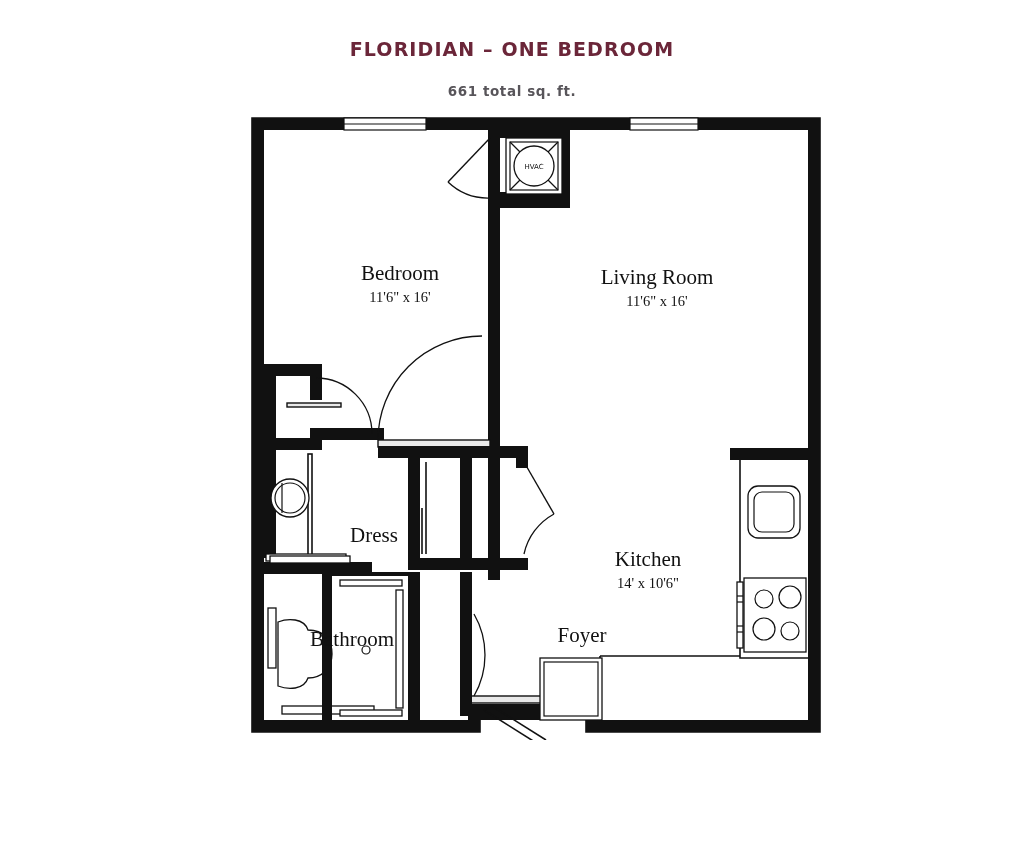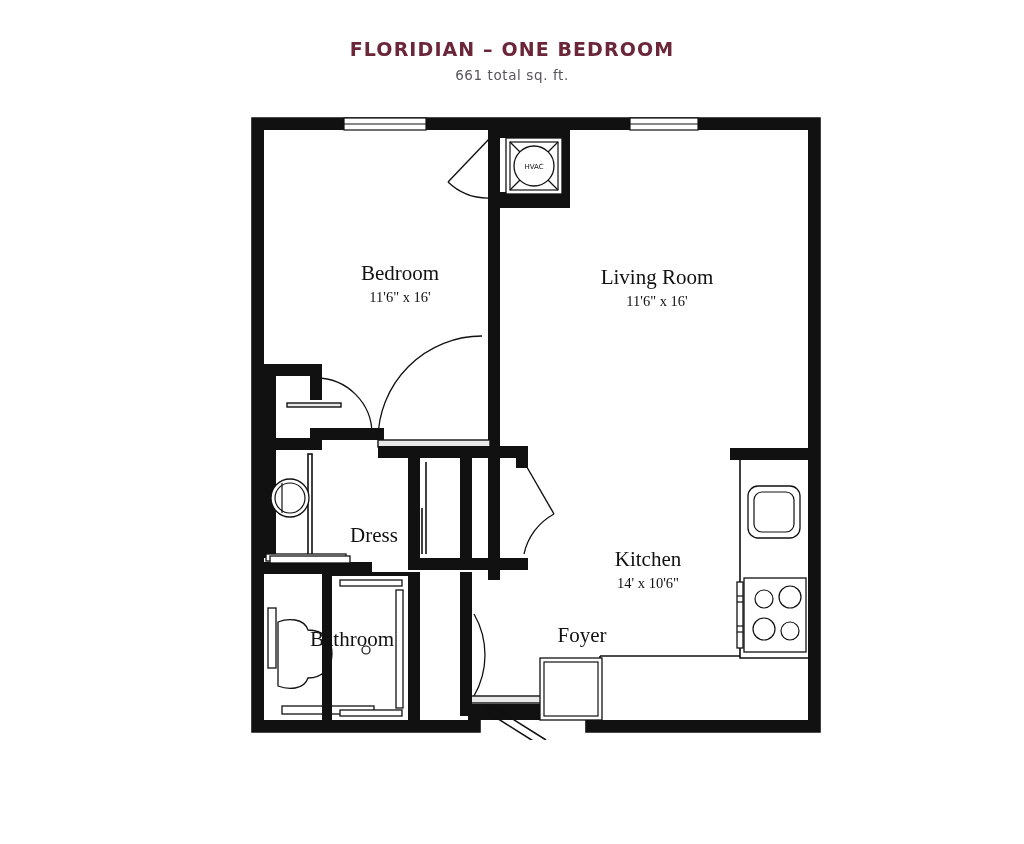--- a/index.html
+++ b/index.html
@@ -41,11 +41,11 @@
   #plan-subtitle {
     font-family: "DejaVu Sans", "Liberation Sans", sans-serif;
     font-size: 13.5px;
-    font-weight: normal;
+    font-weight: bold;
     letter-spacing: 0.6px;
     color: #58555a;
     line-height: 20px;
-    margin: 0;
+    margin: 16px;
     padding-top: 3px;
   }
   

